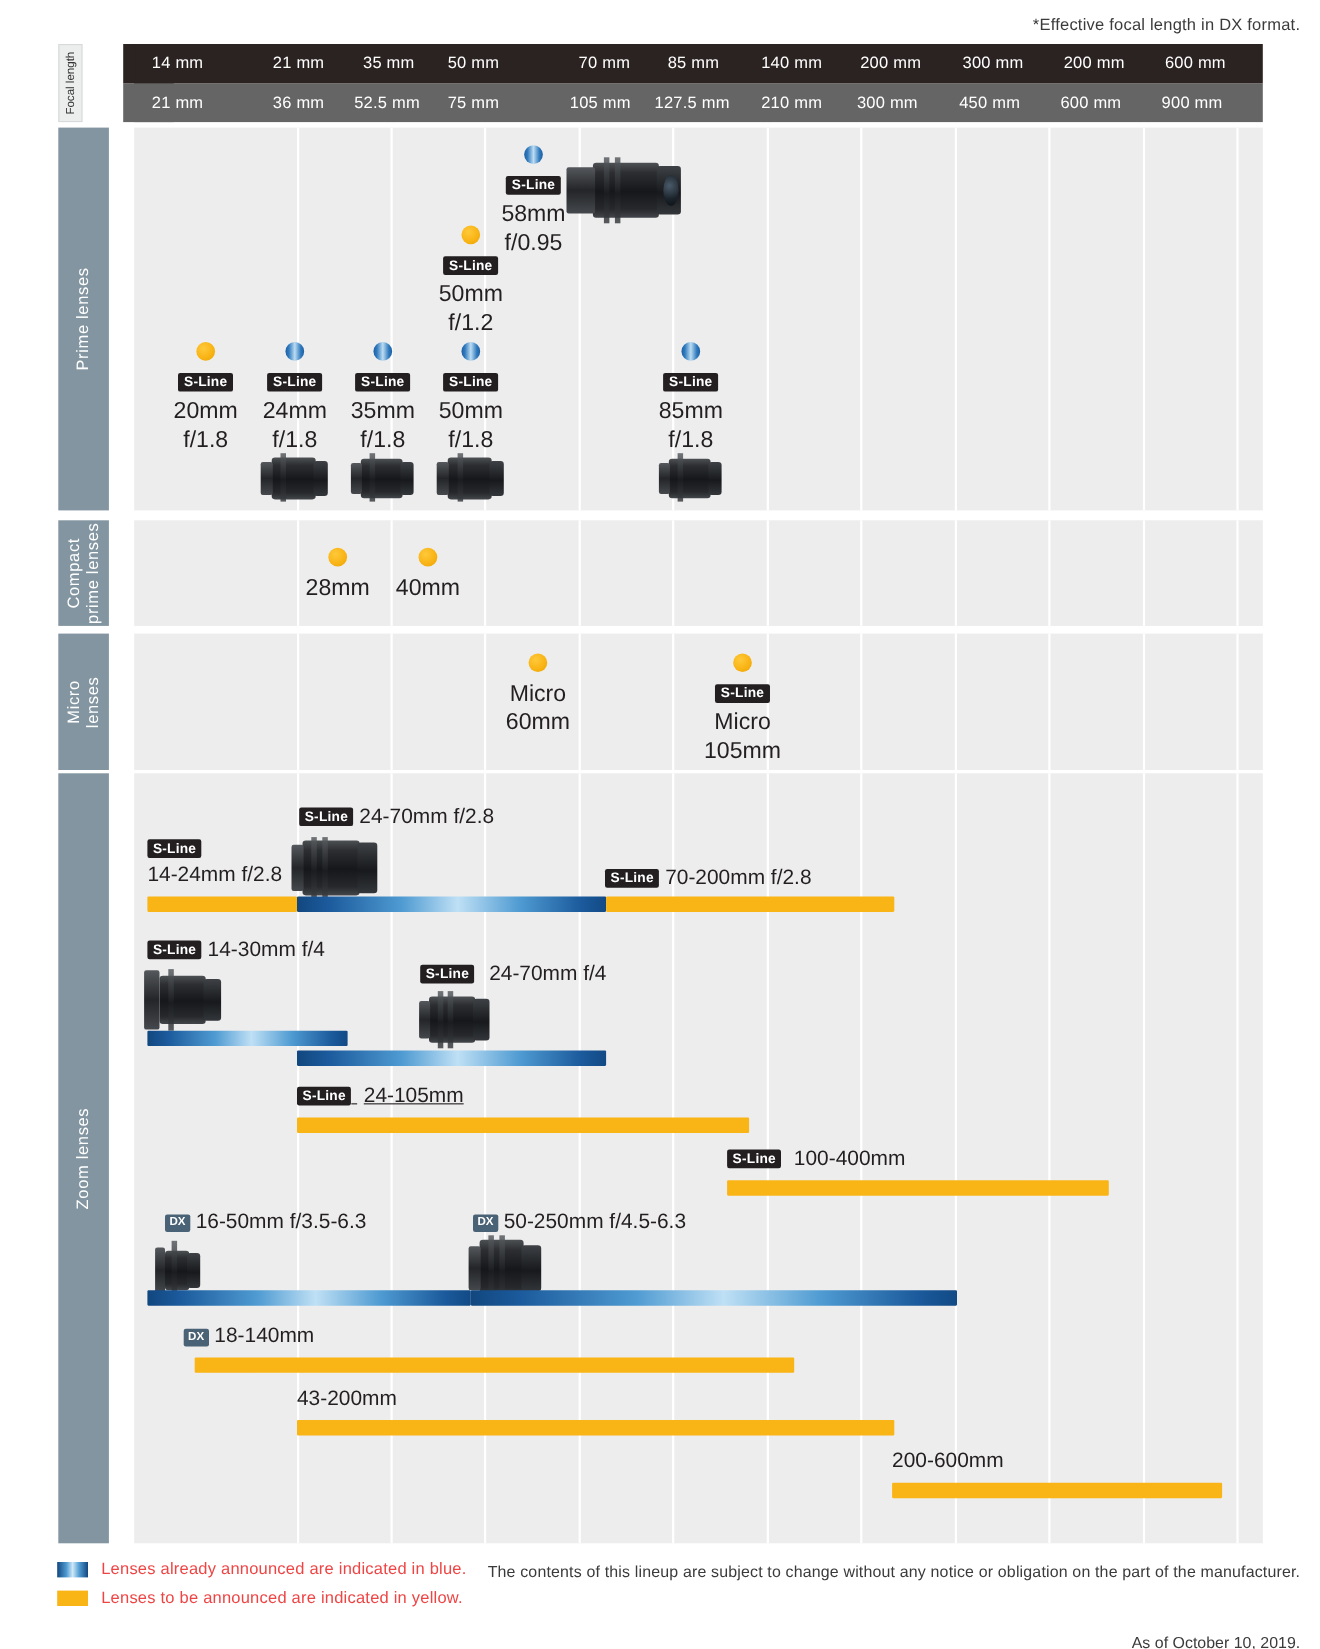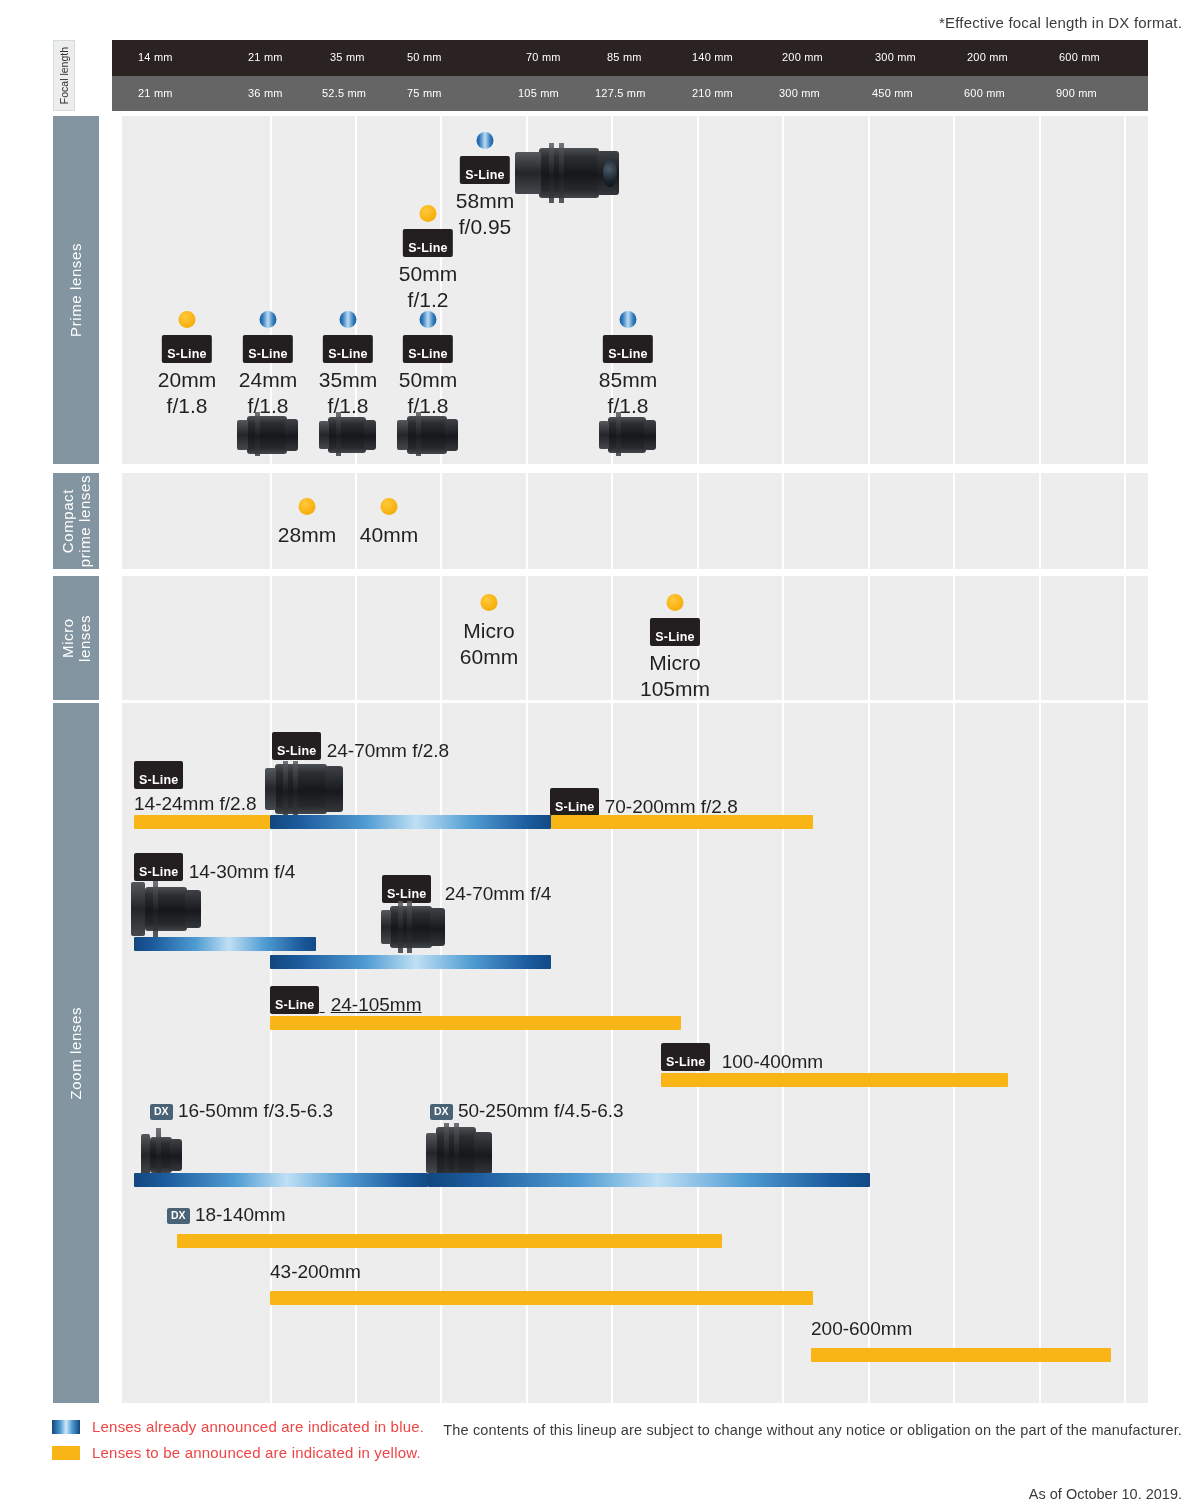--- a/index.html
+++ b/index.html
@@ -47,7 +47,7 @@
   .hrow.dx{ background:#656565; }
   .hcell{
     position:absolute; top:0; height:35.5px; line-height:35.5px;
-    color:#ffffff; font-size:11px; letter-spacing:.2px; white-space:nowrap;
+    color:#ffffff; font-size:15px; letter-spacing:.2px; white-space:nowrap;
   }
 
   

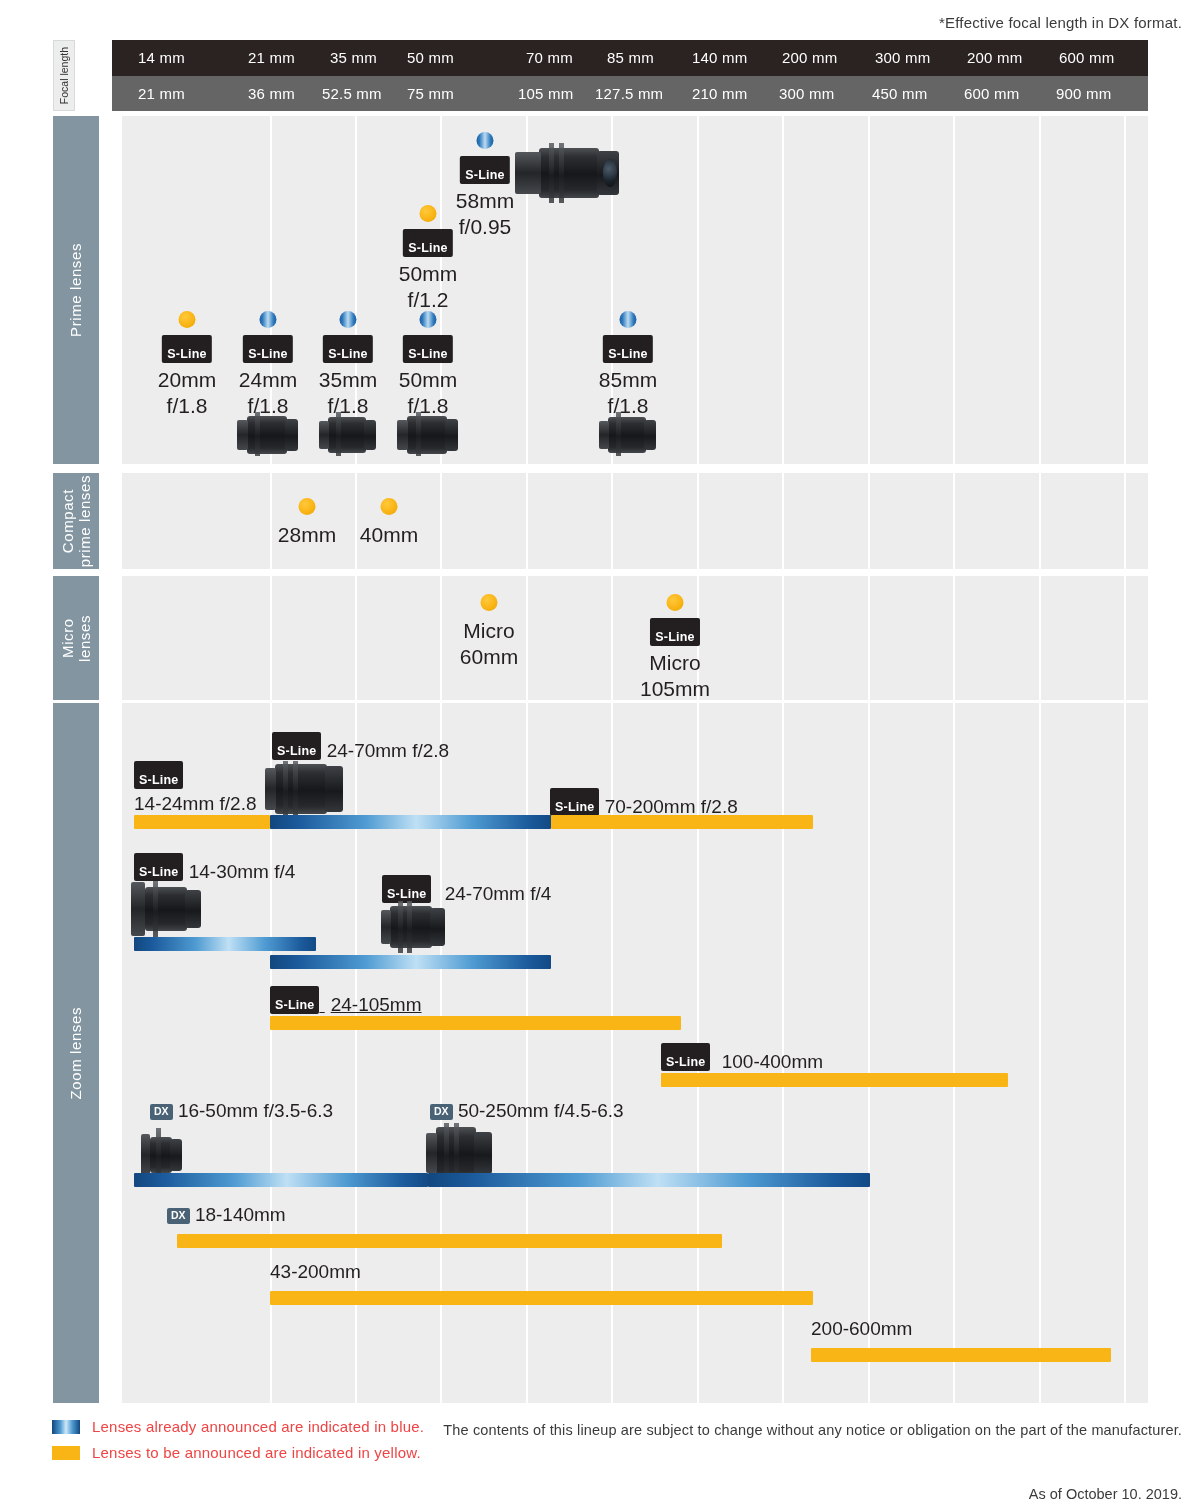--- a/index.html
+++ b/index.html
@@ -81,7 +81,7 @@
   .sline{
     display:inline-block; background:#231f20; color:#ffffff;
     font-size:12.5px; font-weight:bold; letter-spacing:.2px;
-    padding:12px 5px 2px 5px; border-radius:2px; line-height:1.15;
+    padding:1px 5px 2px 5px; border-radius:2px; line-height:1.15;
     vertical-align:2px;
   }
   .dxb{

